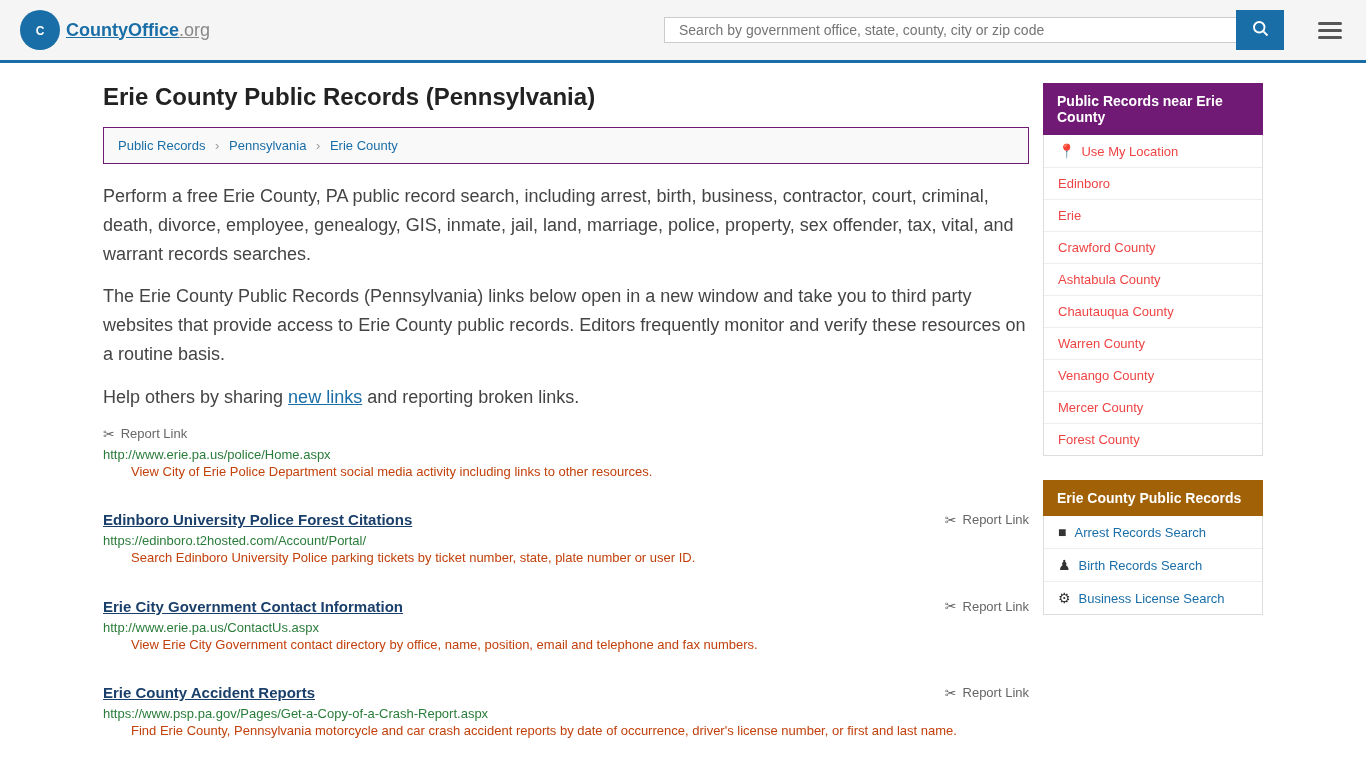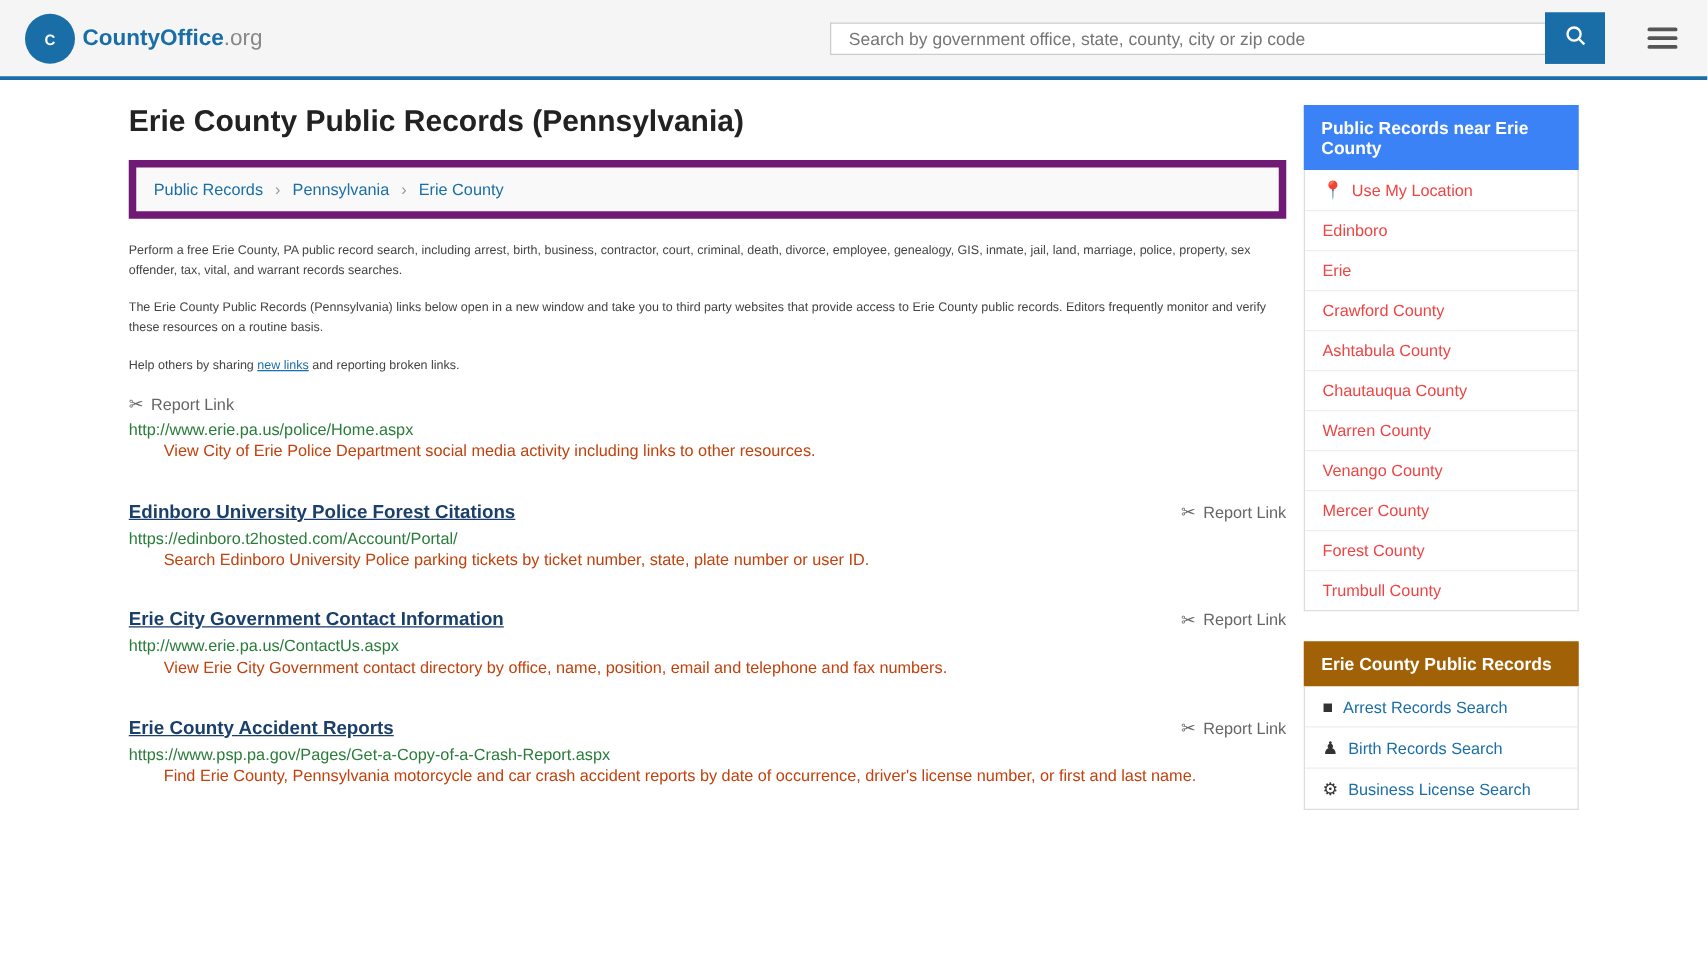--- a/index.html
+++ b/index.html
@@ -38,6 +38,7 @@
     }
     #logo-text span {
       color: #1a6ea8;
+      text-decoration: underline;
     }
     #search-area {
       flex: 1;

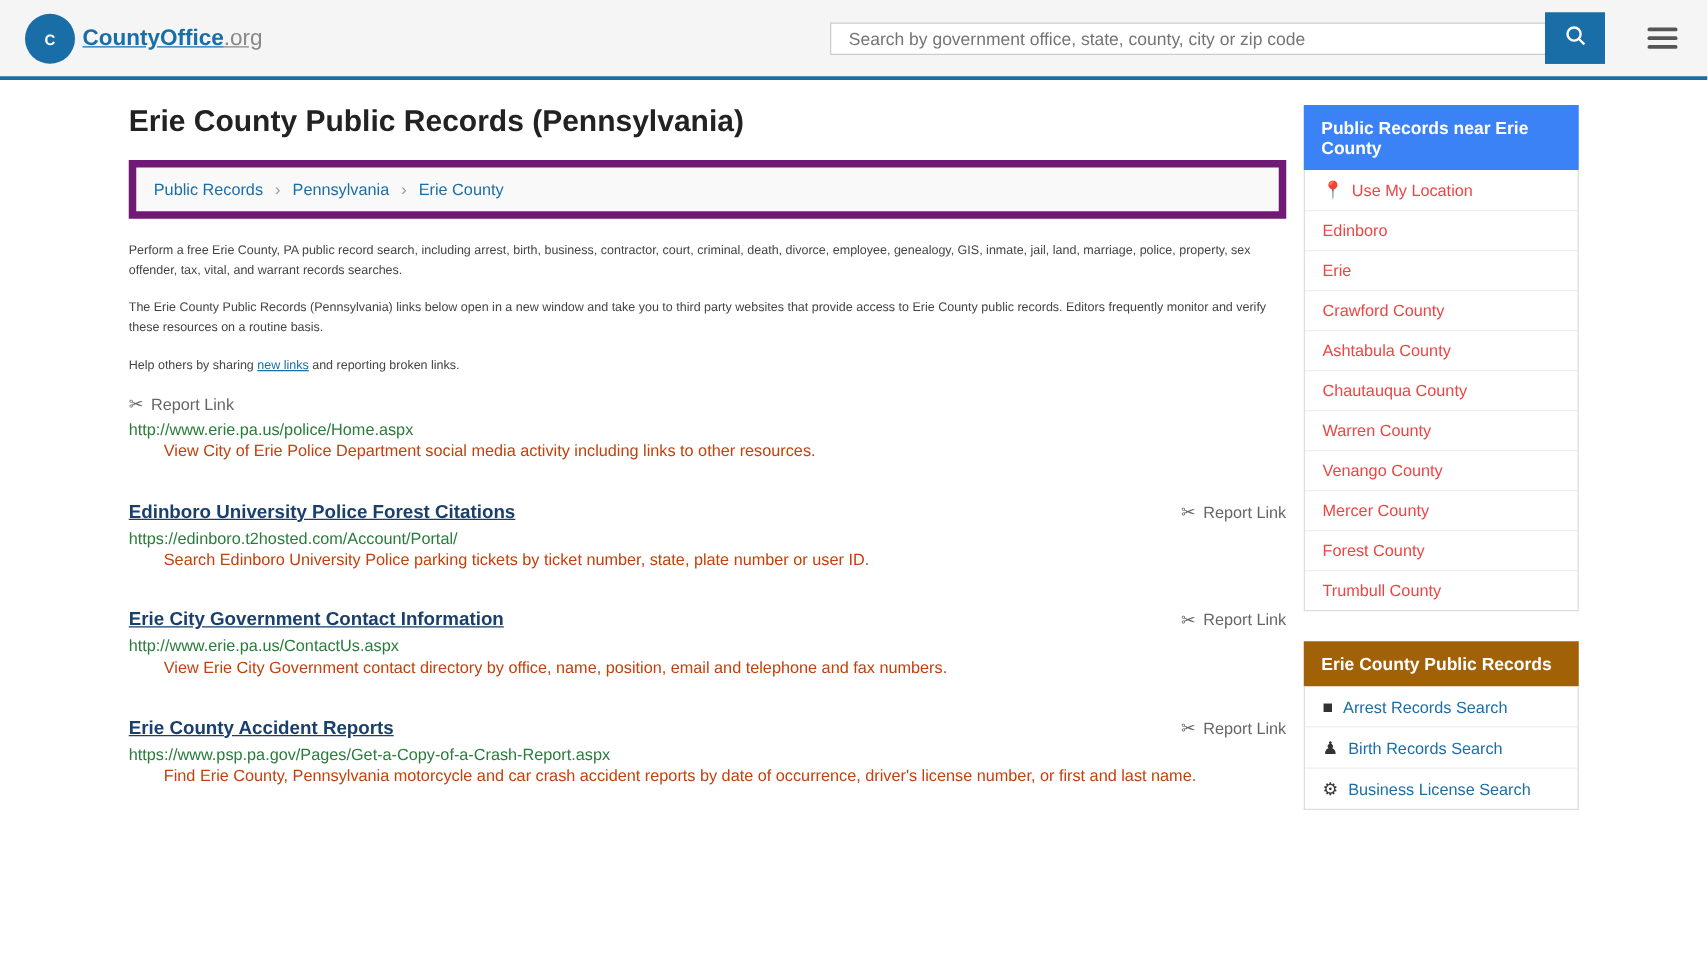--- a/index.html
+++ b/index.html
@@ -180,7 +180,7 @@
       margin-bottom: 24px;
     }
     .sidebar-header {
-      background: #3b82f6;
+      background: #701a75;
       color: white;
       font-size: 14px;
       font-weight: bold;

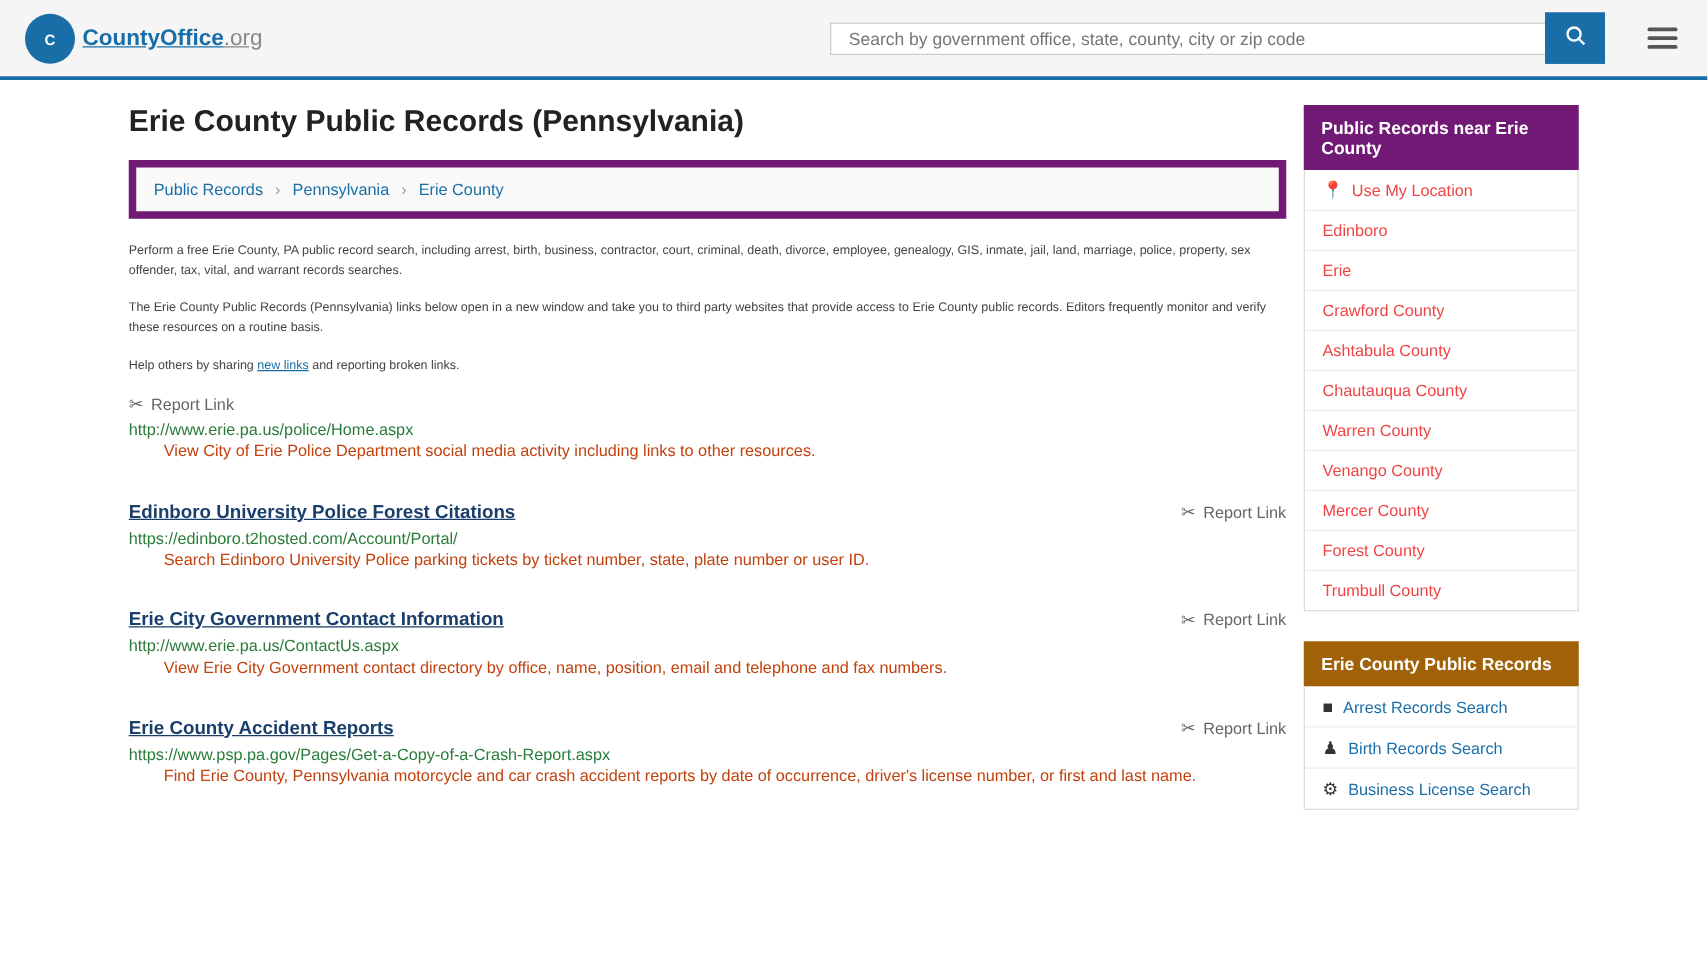--- a/index.html
+++ b/index.html
@@ -105,7 +105,7 @@
     }
     #breadcrumb {
       background: #f9f9f9;
-      border: 6px solid #701a75;
+      border: 1px solid #701a75;
       padding: 10px 14px;
       margin-bottom: 18px;
       font-size: 13px;

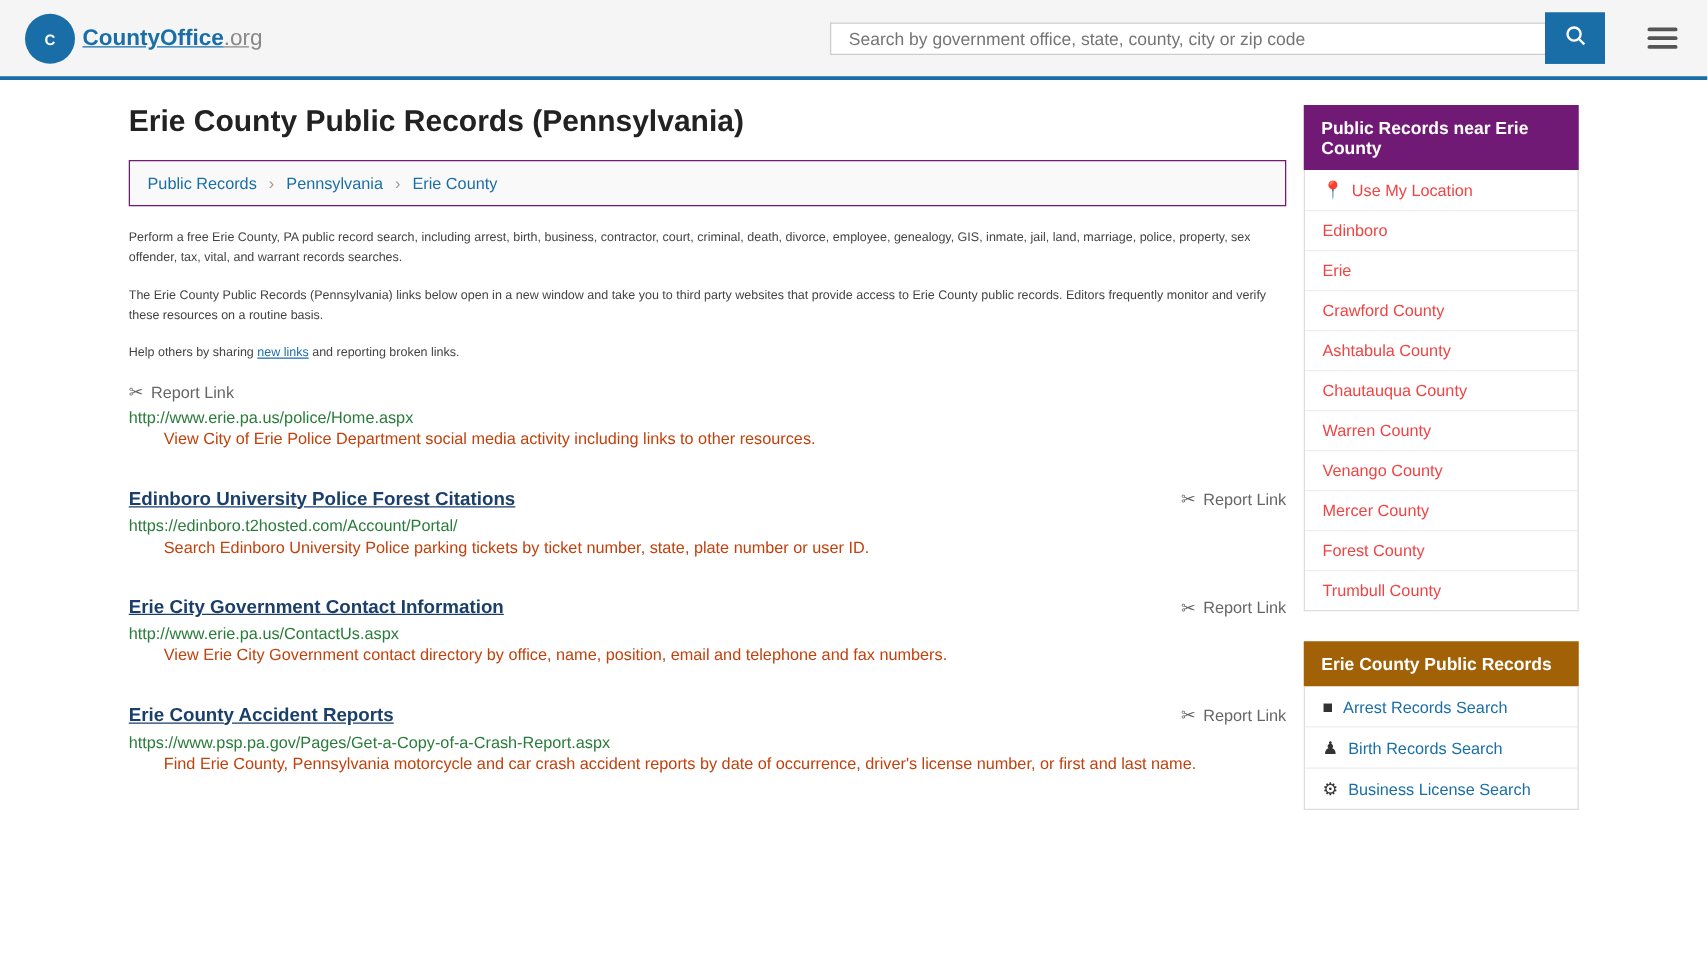--- a/index.html
+++ b/index.html
@@ -118,7 +118,7 @@
     .breadcrumb-sep { margin: 0 6px; color: #999; }
 
     #description-1, #description-2, #description-3 {
-      font-size: 10px;
+      font-size: 18px;
       color: #444;
       line-height: 1.6;
       margin-bottom: 14px;

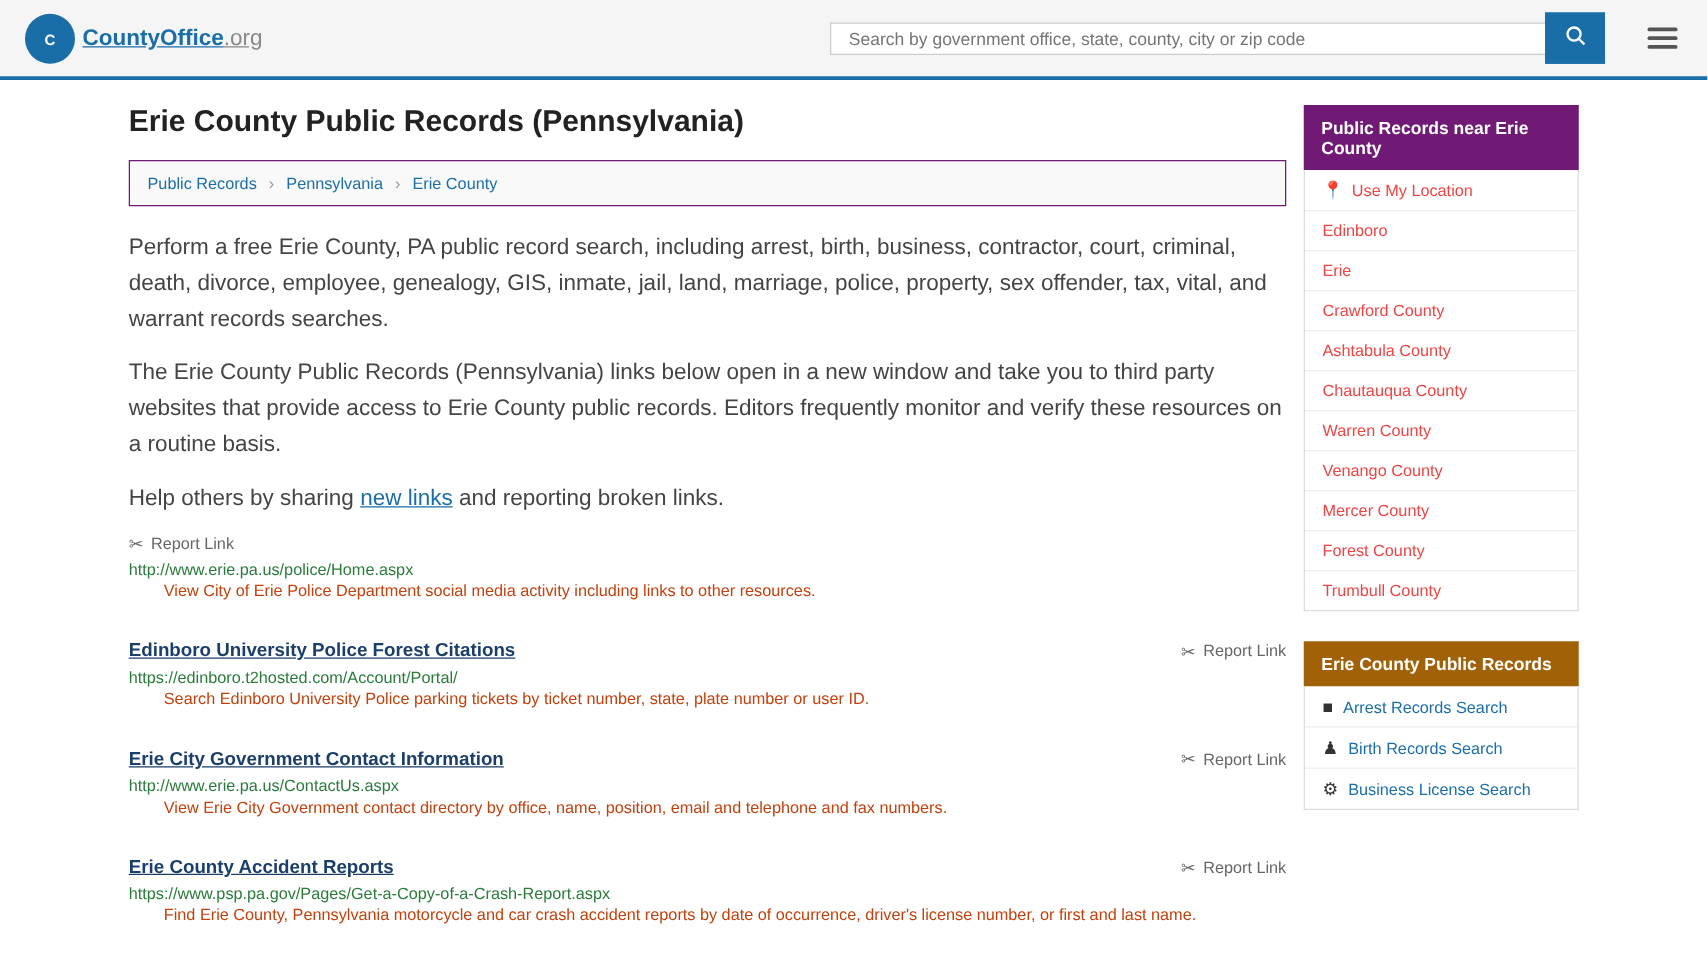--- a/index.html
+++ b/index.html
@@ -382,9 +382,6 @@
         <div class="sidebar-item">
           <a href="#">Forest County</a>
         </div>
-        <div class="sidebar-item">
-          <a href="#">Trumbull County</a>
-        </div>
       </div>
     </div>
 

